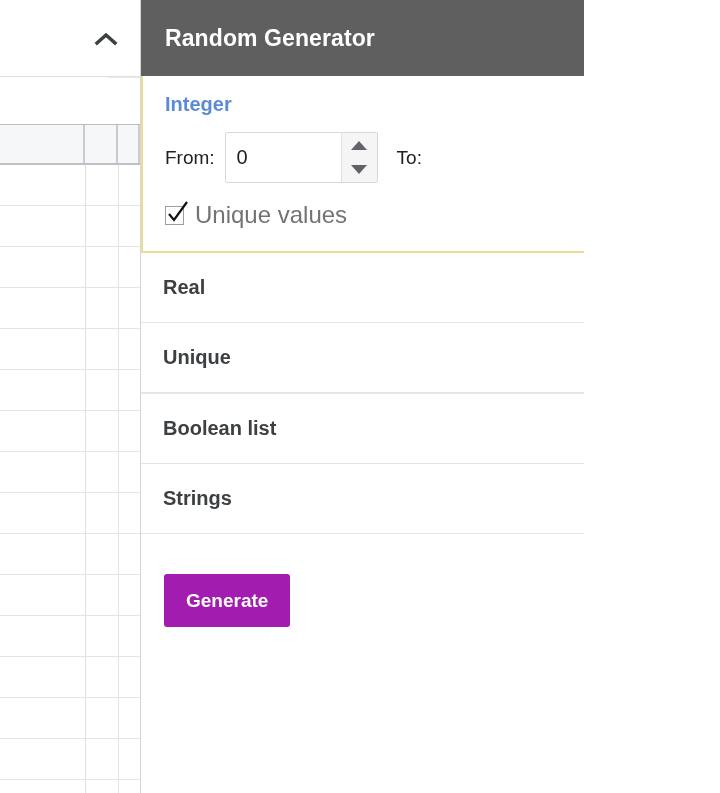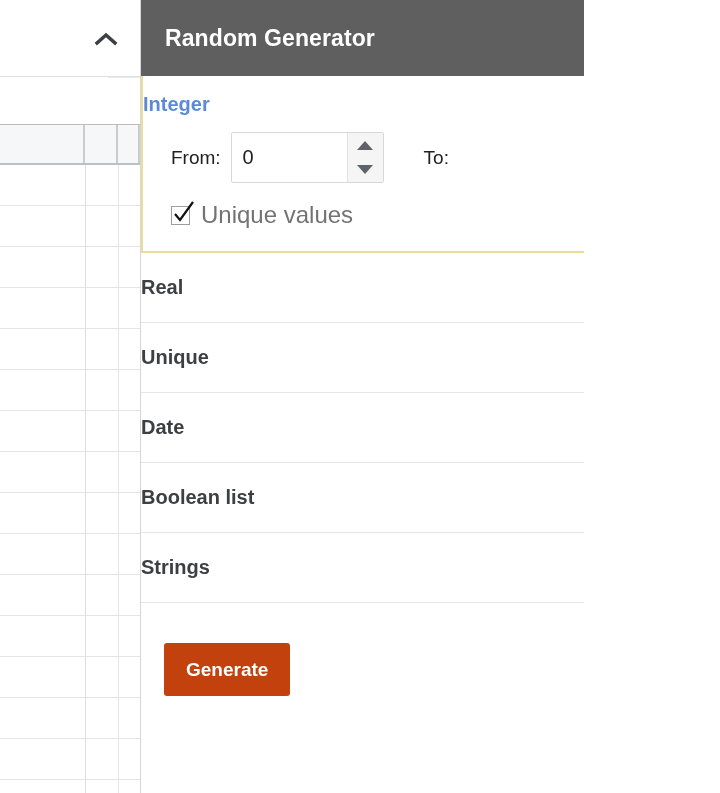--- a/index.html
+++ b/index.html
@@ -197,6 +197,7 @@
     box-sizing: border-box;
   }
   .acc-label {
+    margin-left: 22px;
     font-size: 20px;
     font-weight: bold;
     color: #3c4043;

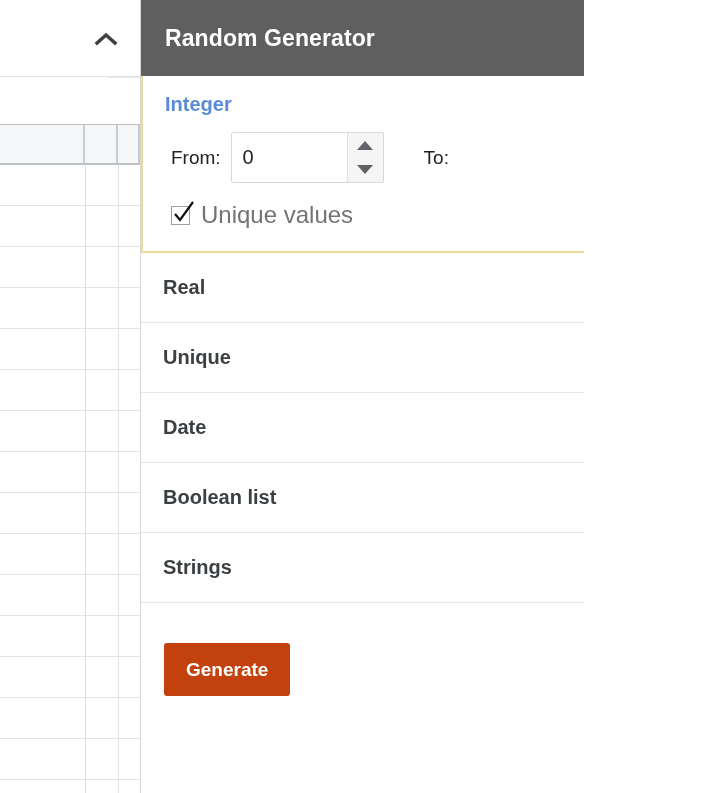--- a/index.html
+++ b/index.html
@@ -223,7 +223,7 @@
 
   
   .acc-body {
-    padding: 0 0 14px 28px;
+    padding: 0 0 14px 22px;
   }
   .range-row {
     display: flex;

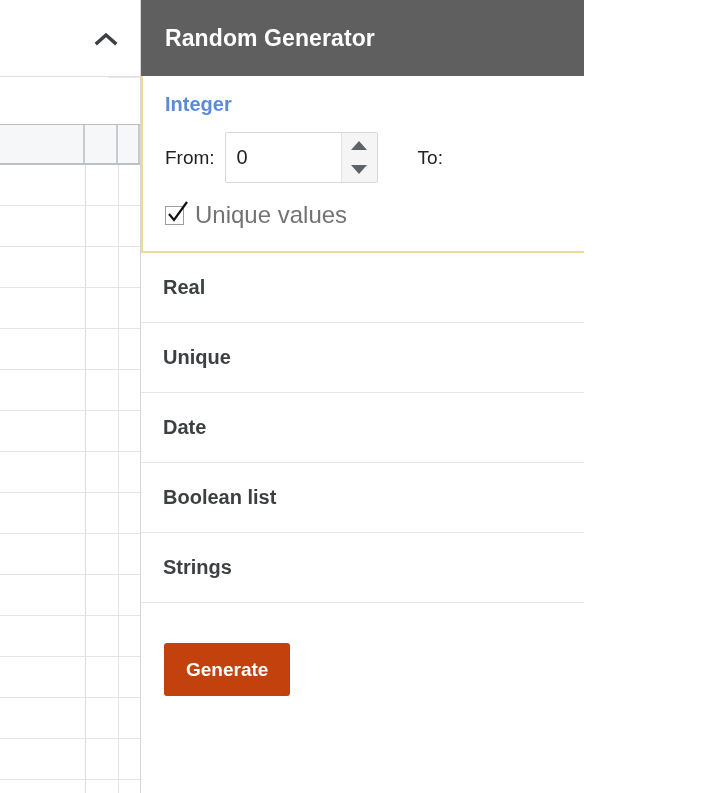--- a/index.html
+++ b/index.html
@@ -236,7 +236,7 @@
     margin-right: 10px;
   }
   .range-label.to {
-    margin-left: 40px;
+    margin-left: 19px;
   }
   .num-wrap {
     position: relative;

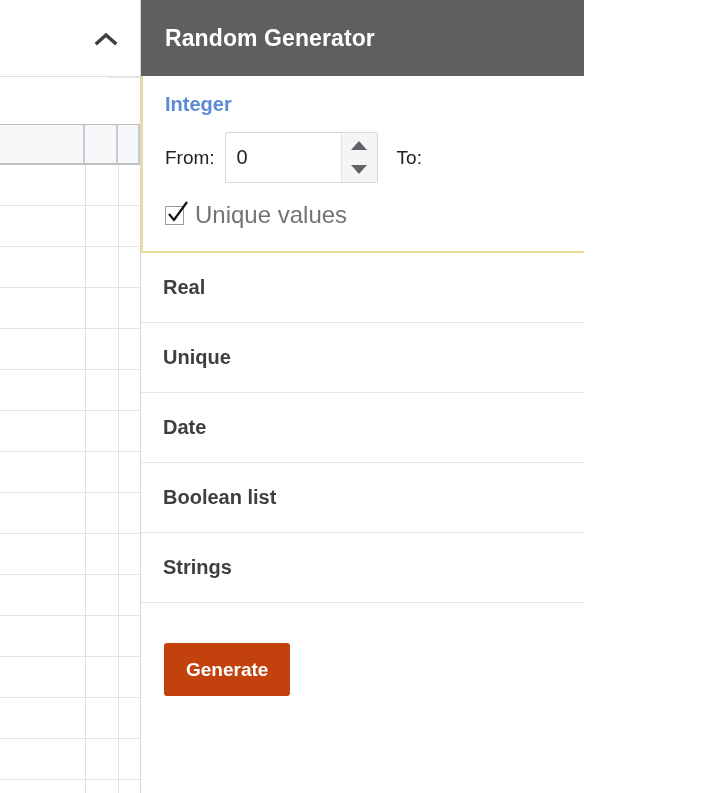--- a/index.html
+++ b/index.html
@@ -500,16 +500,6 @@
           </div>
         </div>
         <div class="acc-divider"></div>
-        <div class="acc-section">
-          <div class="acc-head">
-            <span class="acc-label">Date</span>
-            <span class="acc-chevron">
-              <svg width="26" height="16" viewBox="0 0 26 16">
-                <path d="M3 4 L13 13 L23 4" stroke="#9aa0a6" stroke-width="2.3" fill="none" stroke-linecap="square" stroke-linejoin="miter"></path>
-              </svg>
-            </span>
-          </div>
-        </div>
         <div class="acc-divider"></div>
         <div class="acc-section">
           <div class="acc-head">

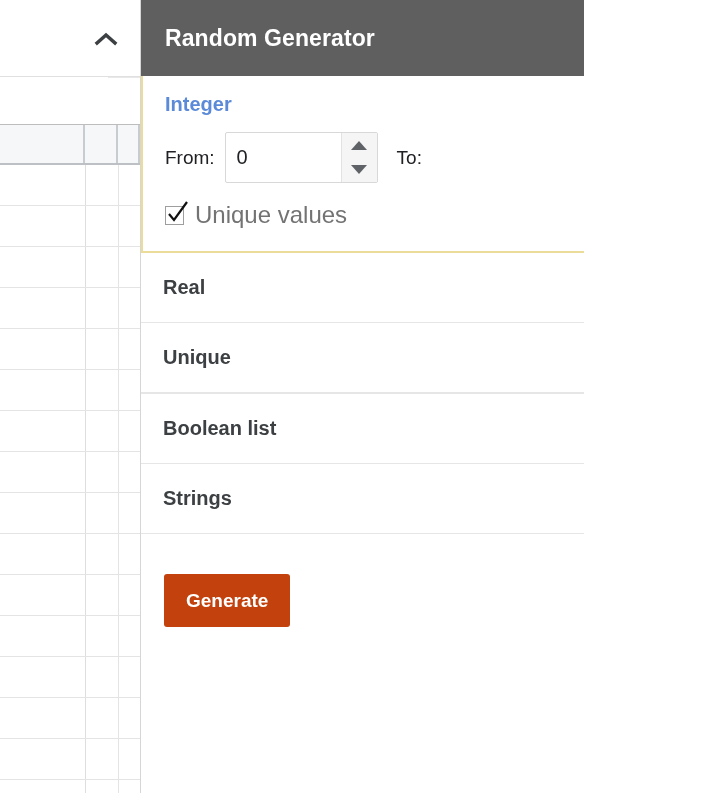--- a/index.html
+++ b/index.html
@@ -315,7 +315,7 @@
   }
   .gen-btn {
     display: inline-block;
-    background: #c2410c;
+    background: #a21caf;
     color: #ffffff;
     border: none;
     border-radius: 3px;

